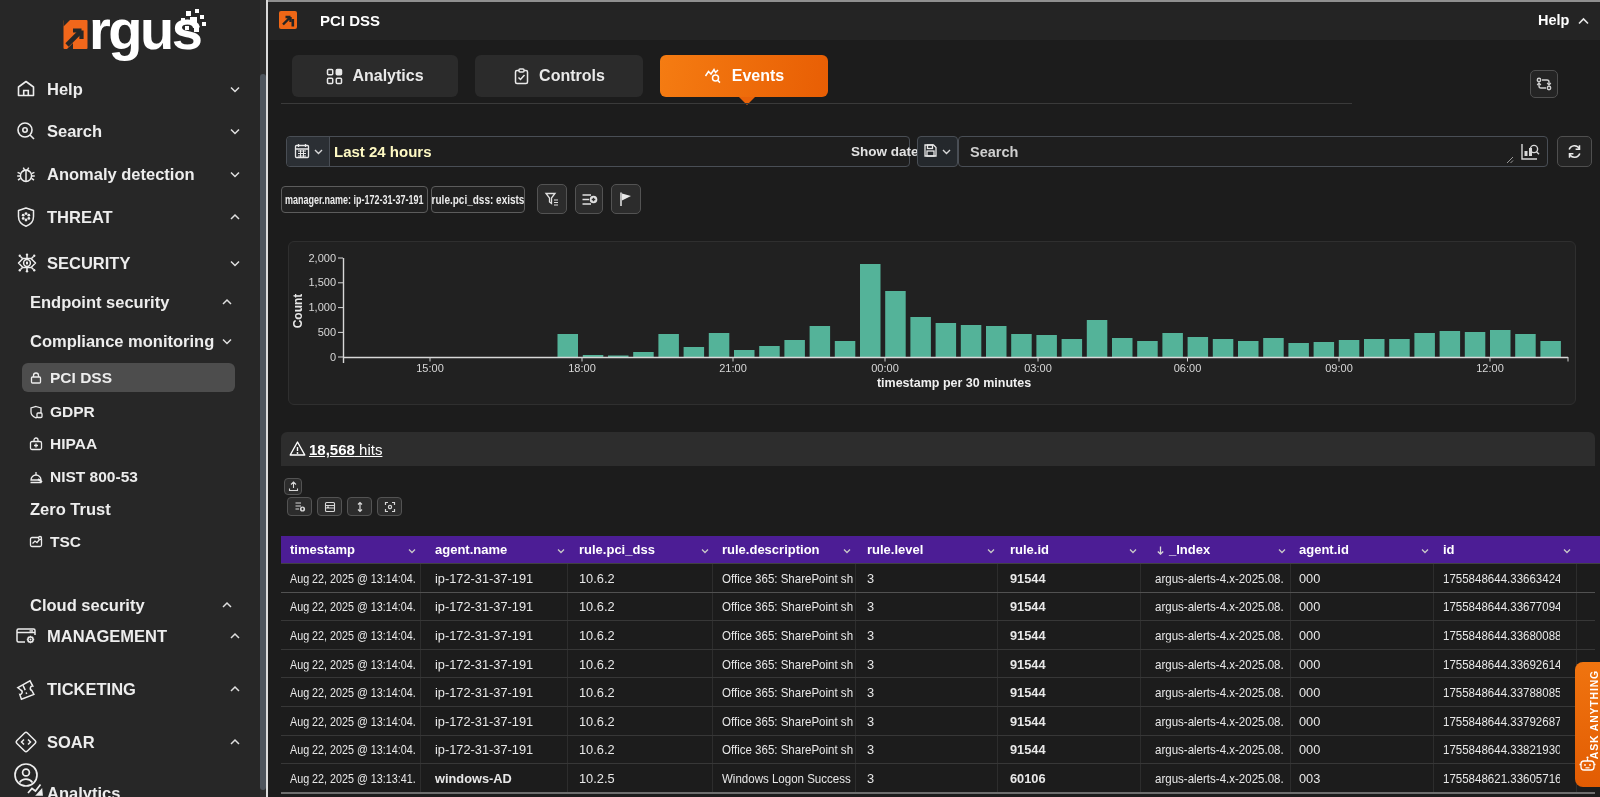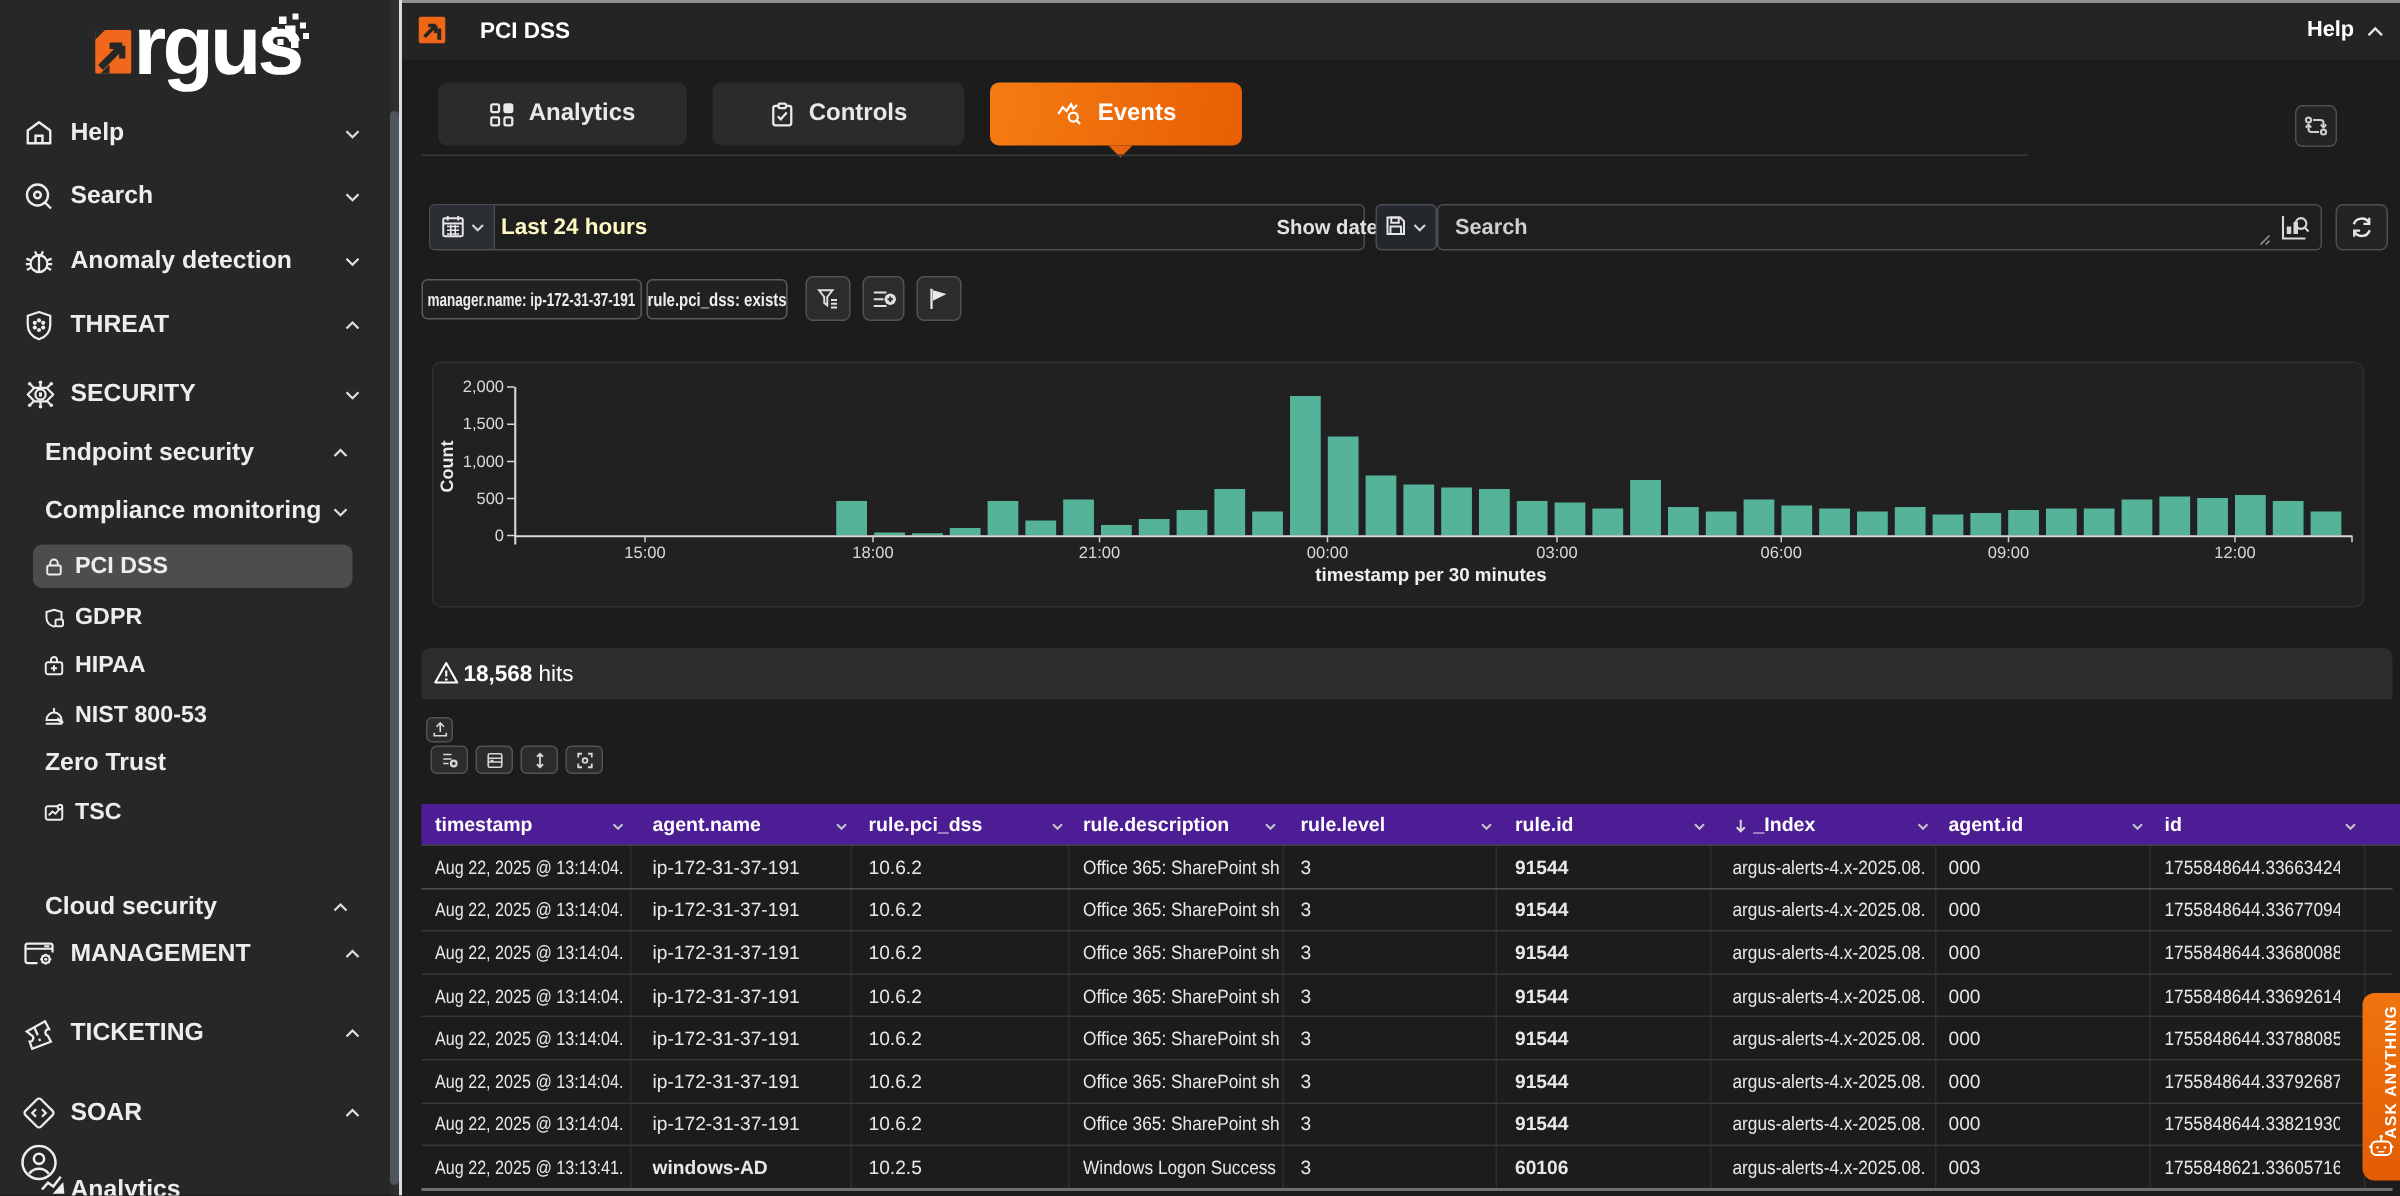--- a/index.html
+++ b/index.html
@@ -455,7 +455,7 @@
         <path d="M8.5 7 V11"></path>
         <circle cx="8.5" cy="13" r="0.9" fill="#fff" stroke="none"></circle>
       </svg>
-    <div class="abs" style="left:28px; top:9px; font-size:15px;"><b>18,568</b> hits</div>
+    <div class="abs" style="left:28px; top:9px; font-size:15px;text-decoration:underline;"><b>18,568</b> hits</div>
   </div>
 
   <div class="btn" style="left:284px; top:478px; width:18px; height:17px; border-radius:4px;">

